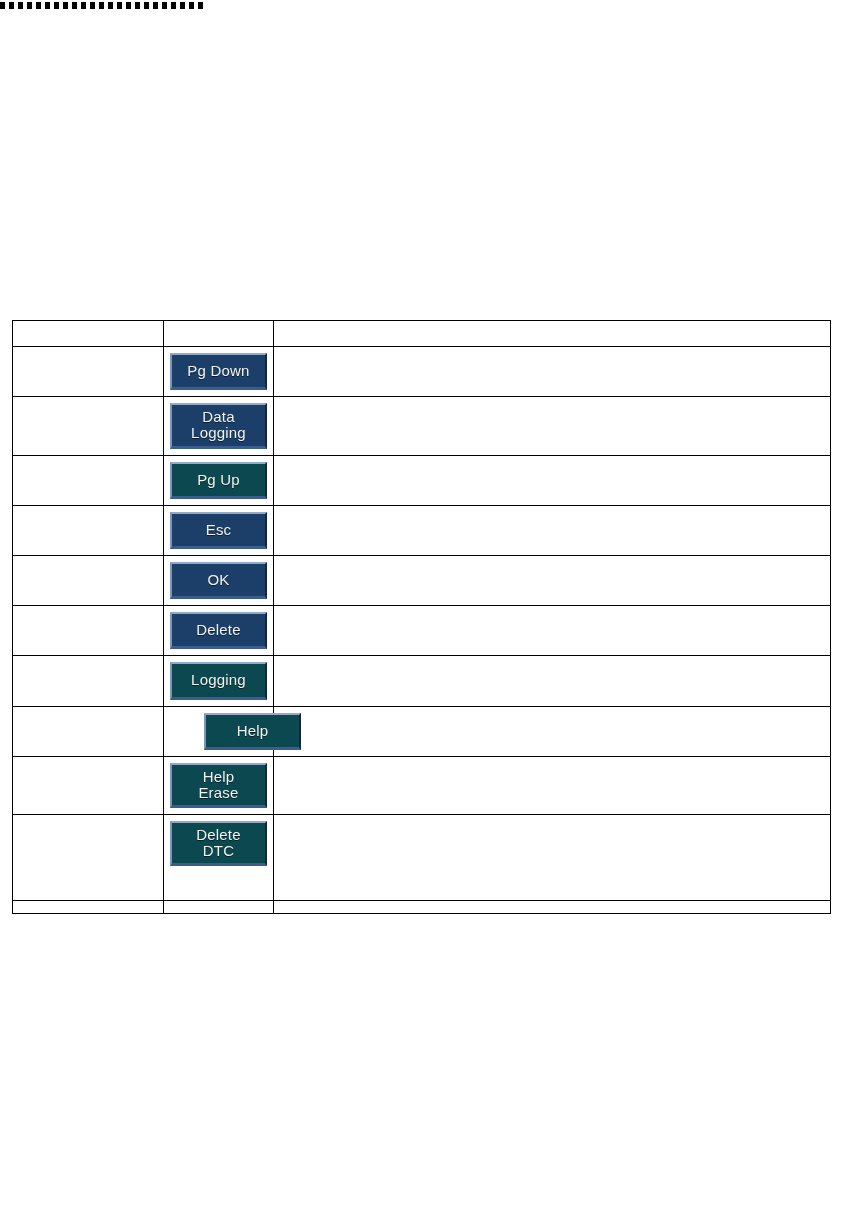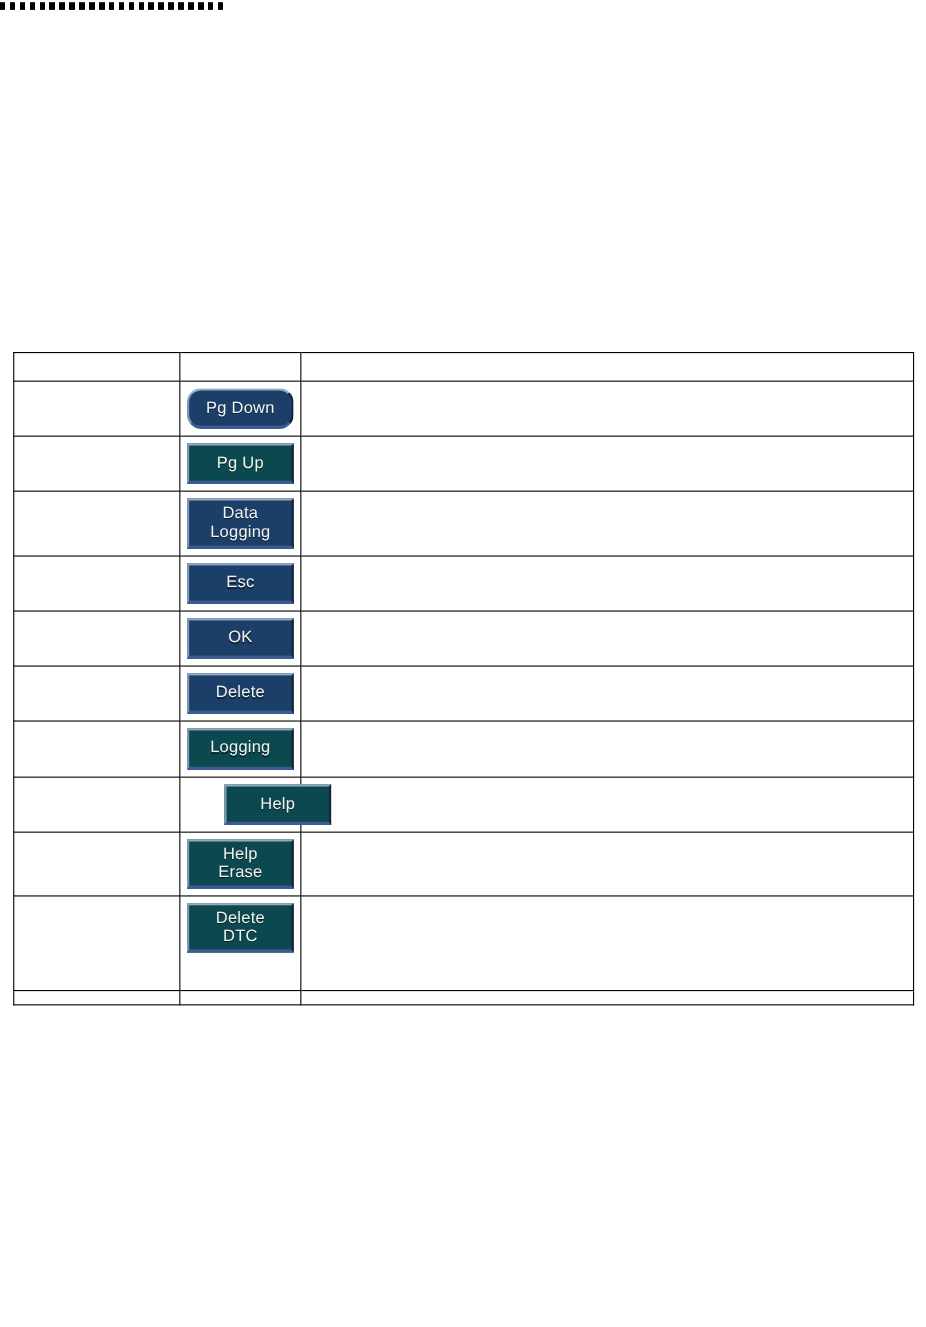--- a/index.html
+++ b/index.html
@@ -133,7 +133,7 @@
           <div class="cell-desc"></div>
         </td>
         <td>
-          <div class="cell-button"><div class="hwbtn navy" style="white-space: pre-line; border-radius: 13px;">Pg Down</div></div>
+          <div class="cell-button"><div class="hwbtn navy" style="white-space: pre-line;">Pg Down</div></div>
         </td>
         <td>
           <div class="cell-notes"></div>

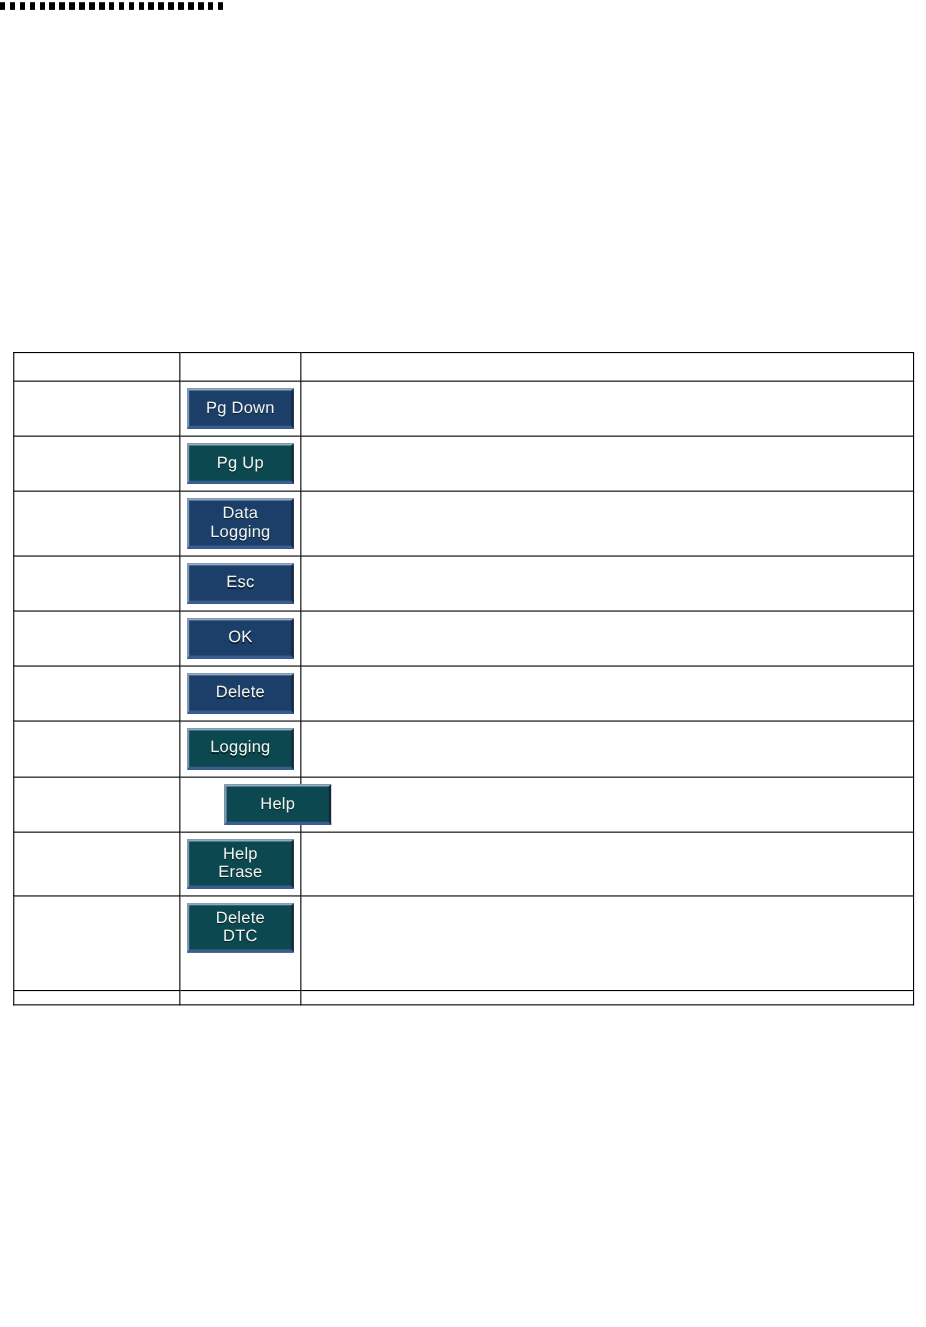--- a/index.html
+++ b/index.html
@@ -144,17 +144,6 @@
           <div class="cell-desc"></div>
         </td>
         <td>
-          <div class="cell-button"><div class="hwbtn teal" style="white-space: pre-line;">Pg Up</div></div>
-        </td>
-        <td>
-          <div class="cell-notes"></div>
-        </td>
-      </tr>
-      <tr>
-        <td>
-          <div class="cell-desc"></div>
-        </td>
-        <td>
           <div class="cell-button"><div class="hwbtn navy two-line" style="white-space: pre-line;">Data
 Logging</div></div>
         </td>
@@ -167,6 +156,17 @@
           <div class="cell-desc"></div>
         </td>
         <td>
+          <div class="cell-button"><div class="hwbtn teal" style="white-space: pre-line;">Pg Up</div></div>
+        </td>
+        <td>
+          <div class="cell-notes"></div>
+        </td>
+      </tr>
+      <tr>
+        <td>
+          <div class="cell-desc"></div>
+        </td>
+        <td>
           <div class="cell-button"><div class="hwbtn navy" style="white-space: pre-line;">Esc</div></div>
         </td>
         <td>

